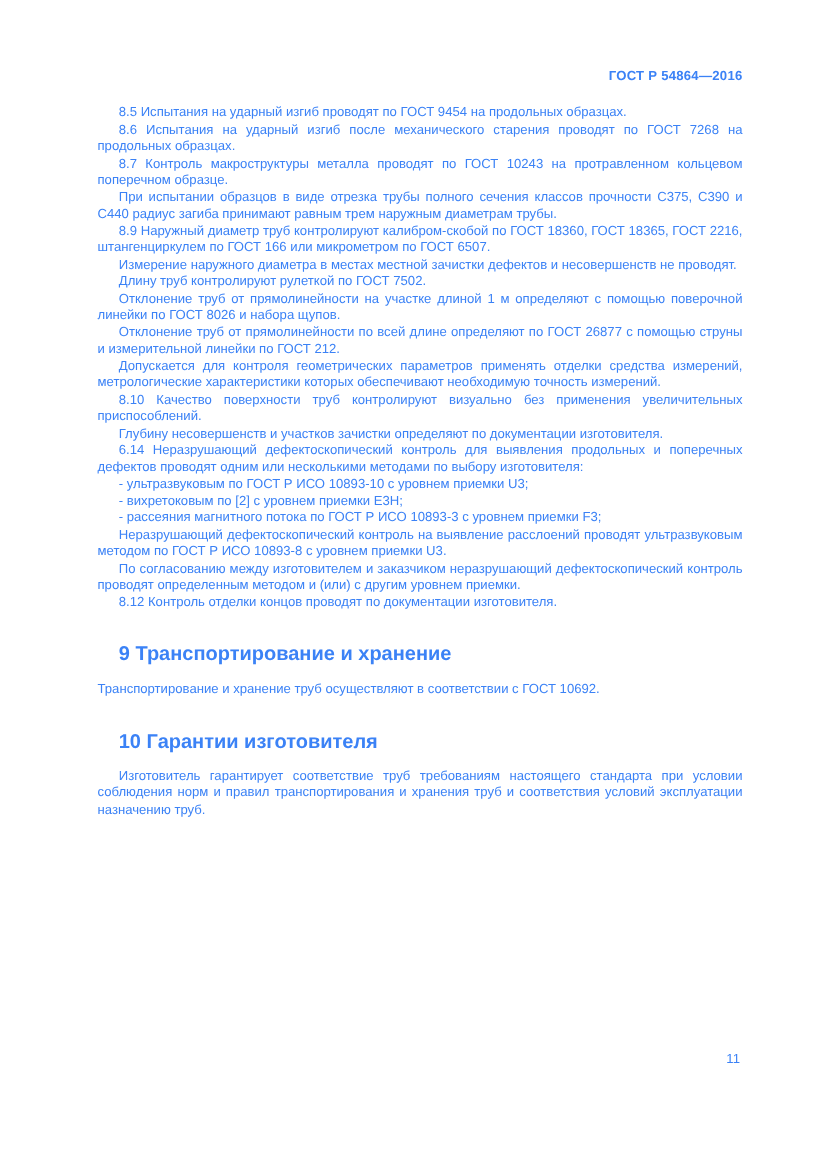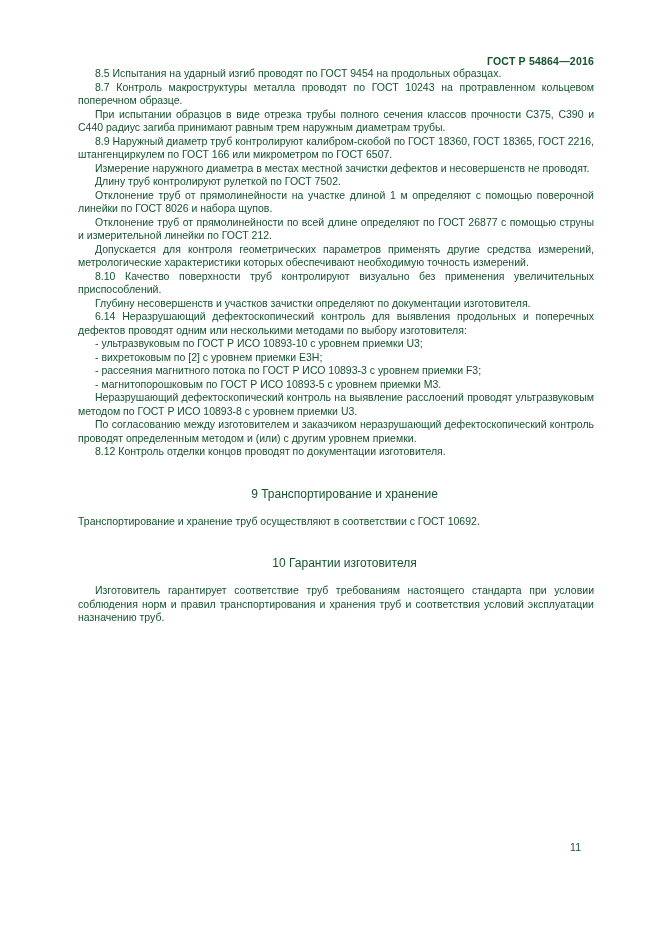--- a/index.html
+++ b/index.html
@@ -13,7 +13,7 @@
     height: 935px;
     background: #ffffff;
     font-family: "Liberation Sans", sans-serif;
-    color: #14532d;
+    color: #3b82f6;
     overflow: hidden;
   }
   .doc-header {

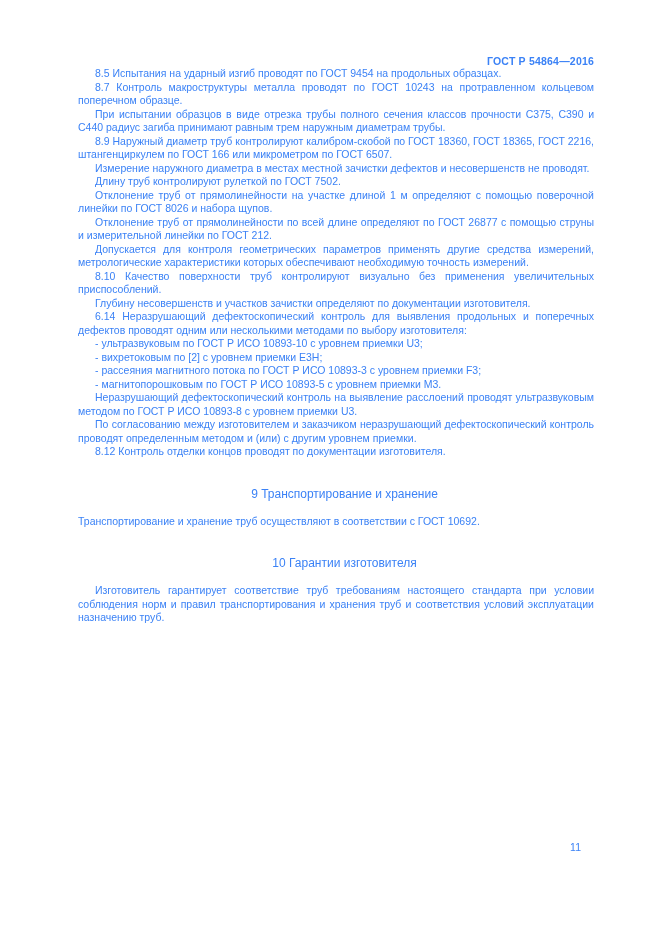--- a/index.html
+++ b/index.html
@@ -26,7 +26,7 @@
   }
   .content {
     position: absolute;
-    top: 67px;
+    top: 84px;
     left: 78px;
     width: 516px;
     font-size: 10.5px;

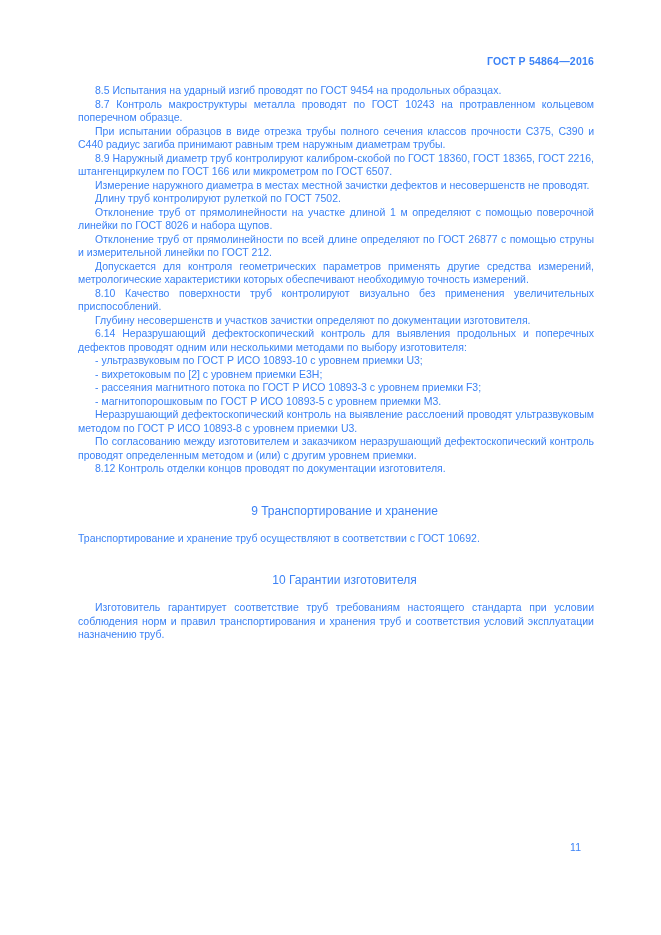--- a/index.html
+++ b/index.html
@@ -64,6 +64,7 @@
 
   <div class="content">
     <p class="para">8.5 Испытания на ударный изгиб проводят по ГОСТ 9454 на продольных образцах.</p>
+    <p class="para">8.6 Испытания на ударный изгиб после механического старения проводят по ГОСТ 7268 на продольных образцах.</p>
     <p class="para">8.7 Контроль макроструктуры металла проводят по ГОСТ 10243 на протравленном кольцевом поперечном образце.</p>
     <p class="para">При испытании образцов в виде отрезка трубы полного сечения классов прочности С375, С390 и С440 радиус загиба принимают равным трем наружным диаметрам трубы.</p>
     <p class="para">8.9 Наружный диаметр труб контролируют калибром-скобой по ГОСТ 18360, ГОСТ 18365, ГОСТ 2216, штангенциркулем по ГОСТ 166 или микрометром по ГОСТ 6507.</p>

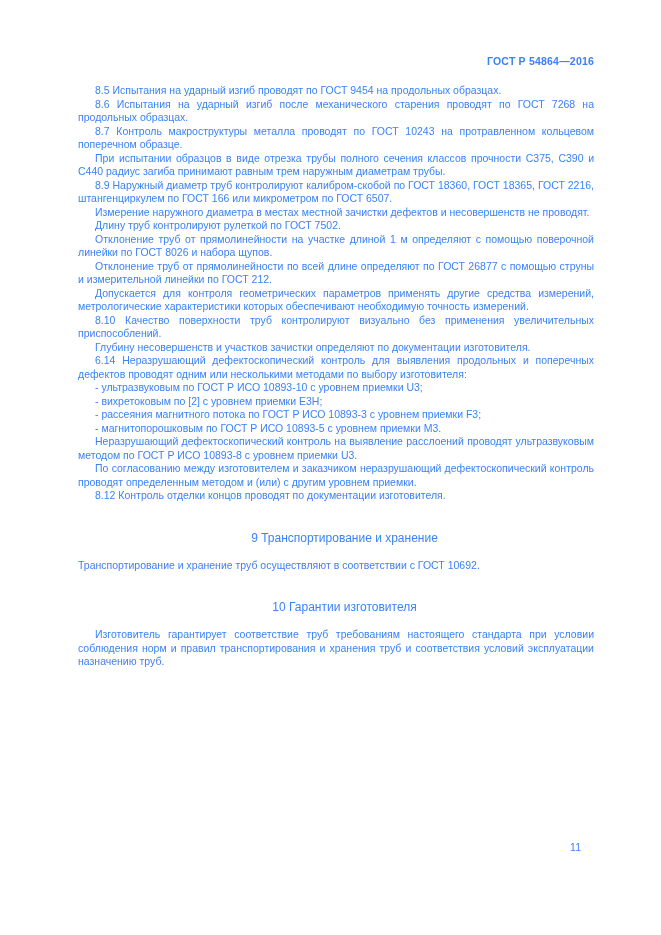--- a/index.html
+++ b/index.html
@@ -72,7 +72,7 @@
     <p class="para">Длину труб контролируют рулеткой по ГОСТ 7502.</p>
     <p class="para">Отклонение труб от прямолинейности на участке длиной 1 м определяют с помощью поверочной линейки по ГОСТ 8026 и набора щупов.</p>
     <p class="para">Отклонение труб от прямолинейности по всей длине определяют по ГОСТ 26877 с помощью струны и измерительной линейки по ГОСТ 212.</p>
-    <p class="para">Допускается для контроля геометрических параметров применять другие средства измерений, метрологические характеристики которых обеспечивают необходимую точность измерений.</p>
+    <p class="para">Допускается для контроля геометрических параметров применять отделки средства измерений, метрологические характеристики которых обеспечивают необходимую точность измерений.</p>
     <p class="para">8.10 Качество поверхности труб контролируют визуально без применения увеличительных приспособлений.</p>
     <p class="para">Глубину несовершенств и участков зачистки определяют по документации изготовителя.</p>
     <p class="para">6.14 Неразрушающий дефектоскопический контроль для выявления продольных и поперечных дефектов проводят одним или несколькими методами по выбору изготовителя:</p>

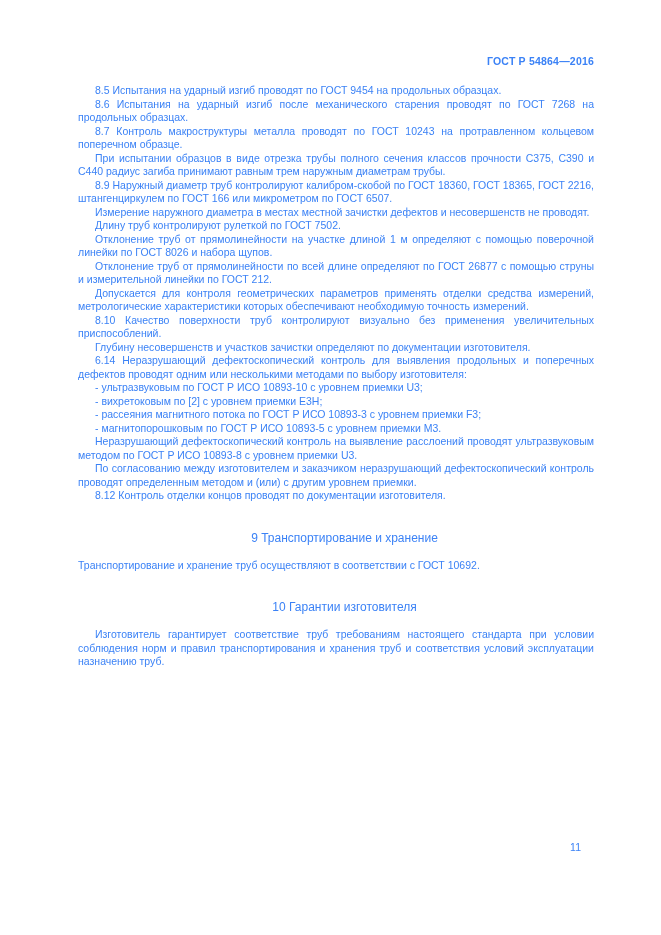--- a/index.html
+++ b/index.html
@@ -79,7 +79,6 @@
     <p class="para">- ультразвуковым по ГОСТ Р ИСО 10893-10 с уровнем приемки U3;</p>
     <p class="para">- вихретоковым по [2] с уровнем приемки E3H;</p>
     <p class="para">- рассеяния магнитного потока по ГОСТ Р ИСО 10893-3 с уровнем приемки F3;</p>
-    <p class="para">- магнитопорошковым по ГОСТ Р ИСО 10893-5 с уровнем приемки M3.</p>
     <p class="para">Неразрушающий дефектоскопический контроль на выявление расслоений проводят ультразвуковым методом по ГОСТ Р ИСО 10893-8 с уровнем приемки U3.</p>
     <p class="para">По согласованию между изготовителем и заказчиком неразрушающий дефектоскопический контроль проводят определенным методом и (или) с другим уровнем приемки.</p>
     <p class="para">8.12 Контроль отделки концов проводят по документации изготовителя.</p>

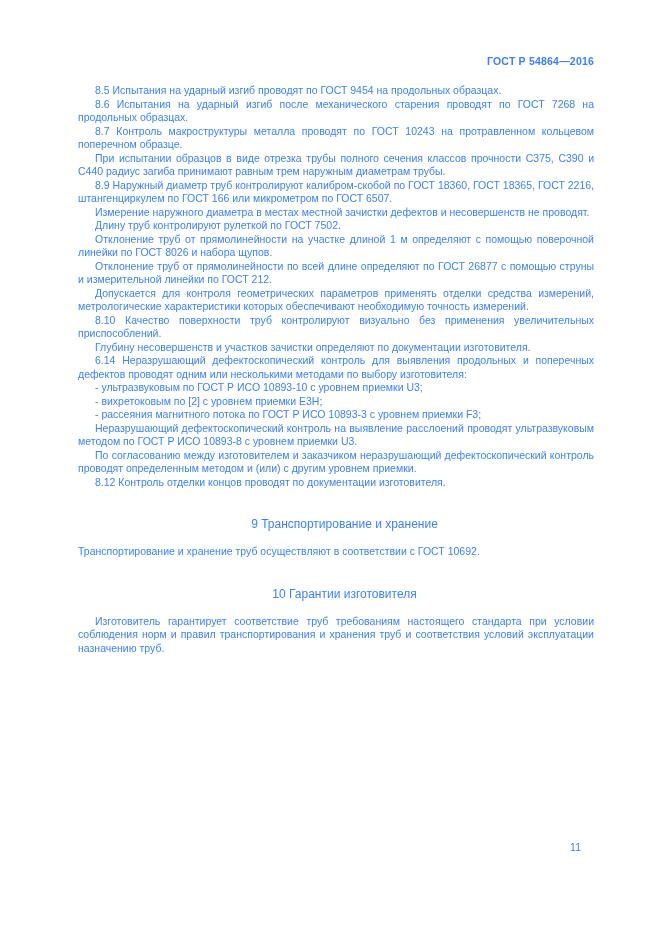--- a/index.html
+++ b/index.html
@@ -41,11 +41,11 @@
     text-indent: 0;
   }
   .section-heading {
-    font-size: 12px;
-    font-weight: normal;
+    font-size: 16px;
+    font-weight: bold;
     margin: 28px 0 14px 0;
     text-indent: 17px;
-    text-align: center;
+    text-align: left;
     line-height: 14px;
   }
   .page-number {

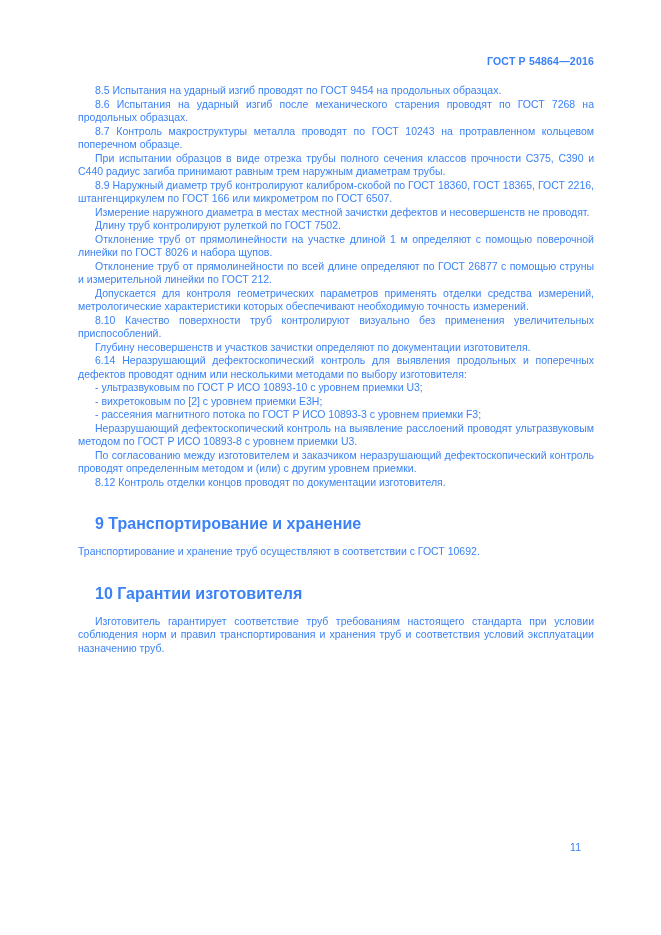--- a/index.html
+++ b/index.html
@@ -51,7 +51,7 @@
   .page-number {
     position: absolute;
     top: 841px;
-    right: 80px;
+    right: 69px;
     font-size: 10.5px;
   }
 </style>

